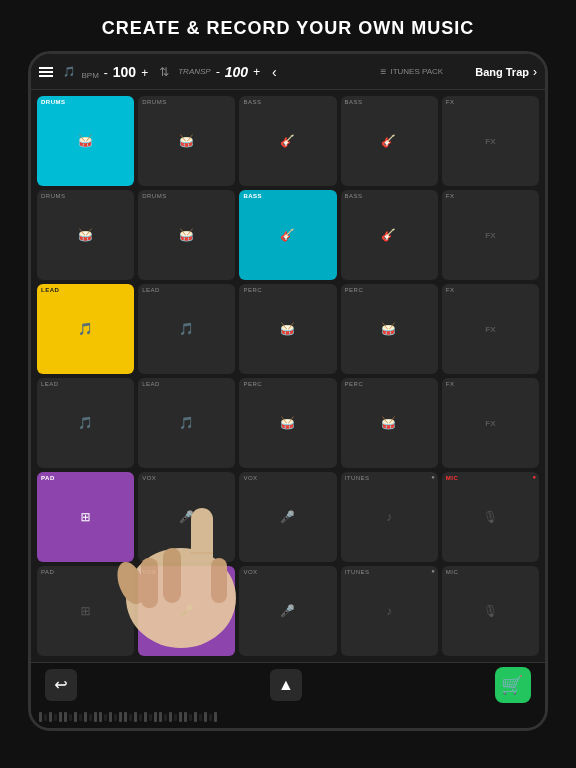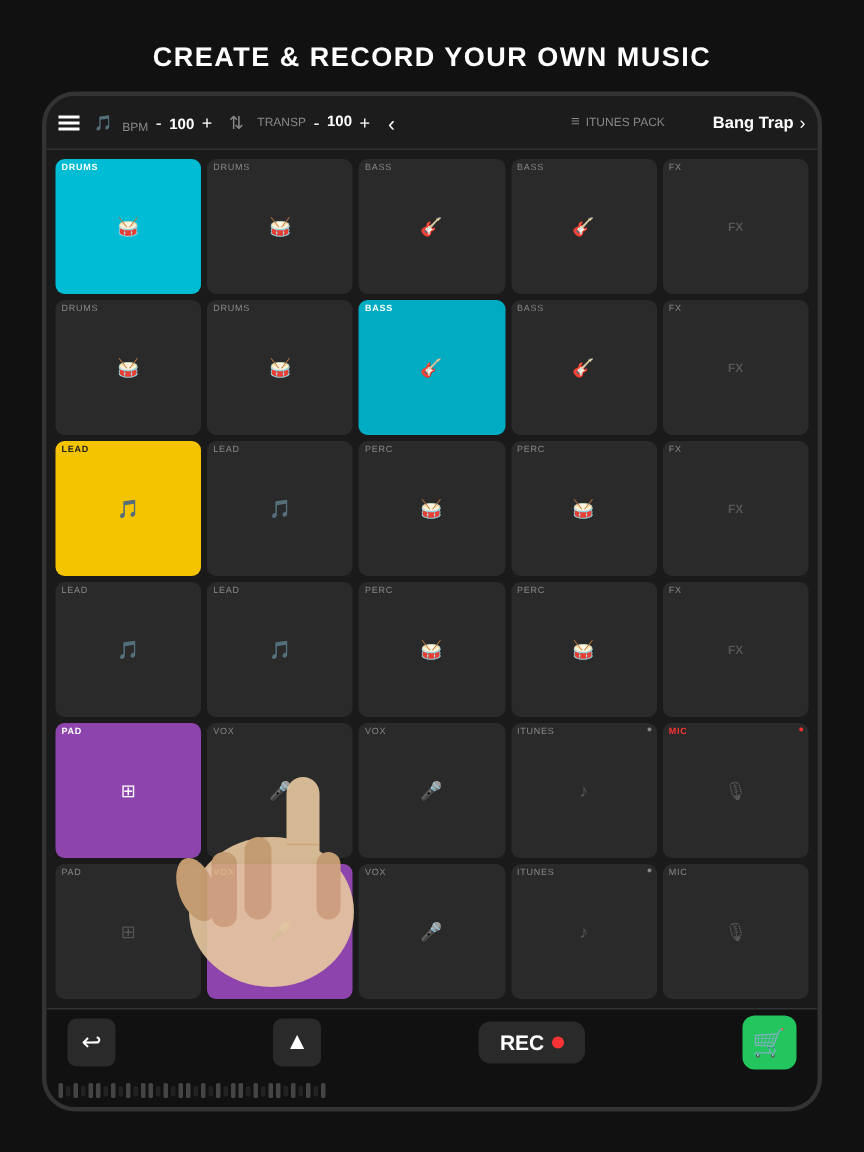--- a/index.html
+++ b/index.html
@@ -20,7 +20,7 @@
       font-weight: bold;
       letter-spacing: 1px;
       text-align: center;
-      padding: 28px 0 12px 0;
+      padding: 18px 0 12px 0;
     }
 
     .tablet-frame {

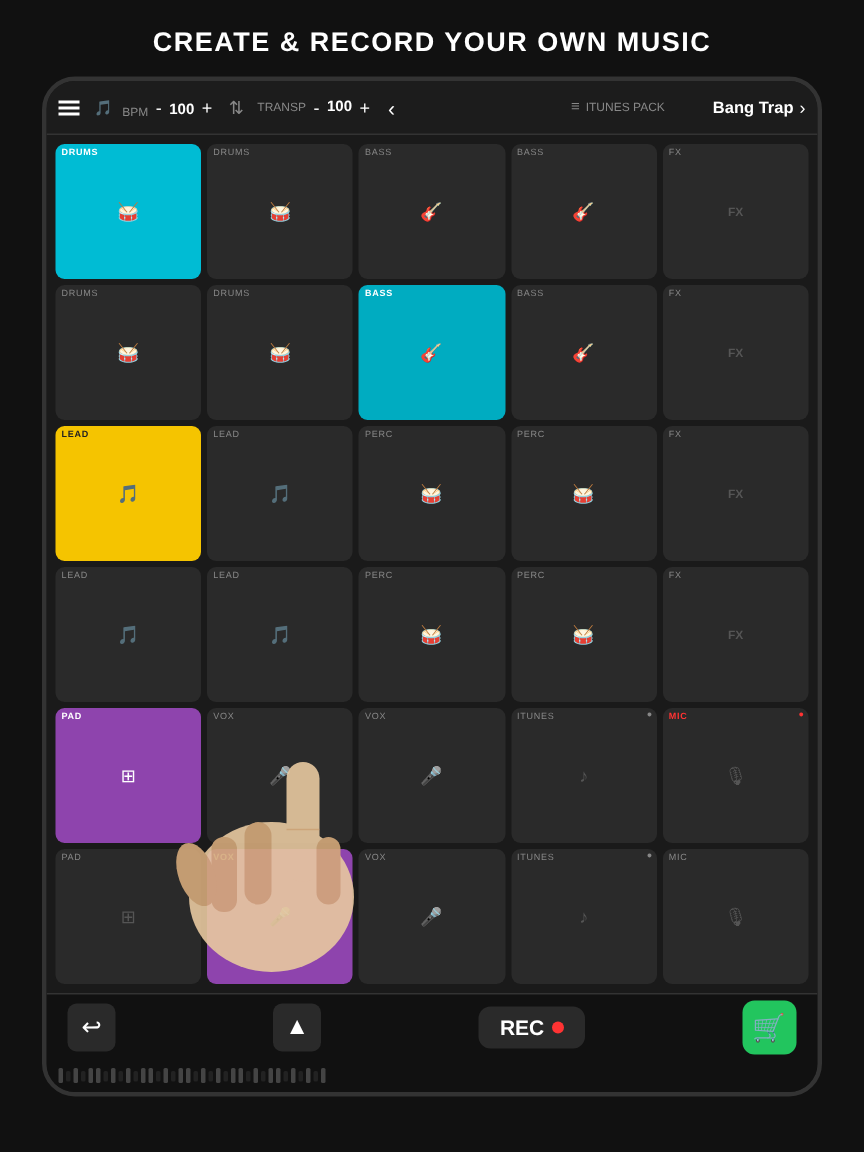--- a/index.html
+++ b/index.html
@@ -67,7 +67,7 @@
       color: #aaa;
     }
     .bpm-label { font-size: 8px; color: #888; }
-    .bpm-value { color: #fff; font-weight: bold; font-size: 10px; }
+    .bpm-value { color: #fff; font-weight: bold; font-size: 14px; }
     .bpm-btn { color: #fff; font-size: 12px; cursor: pointer; padding: 0 2px; }
 
     .divider-icon {

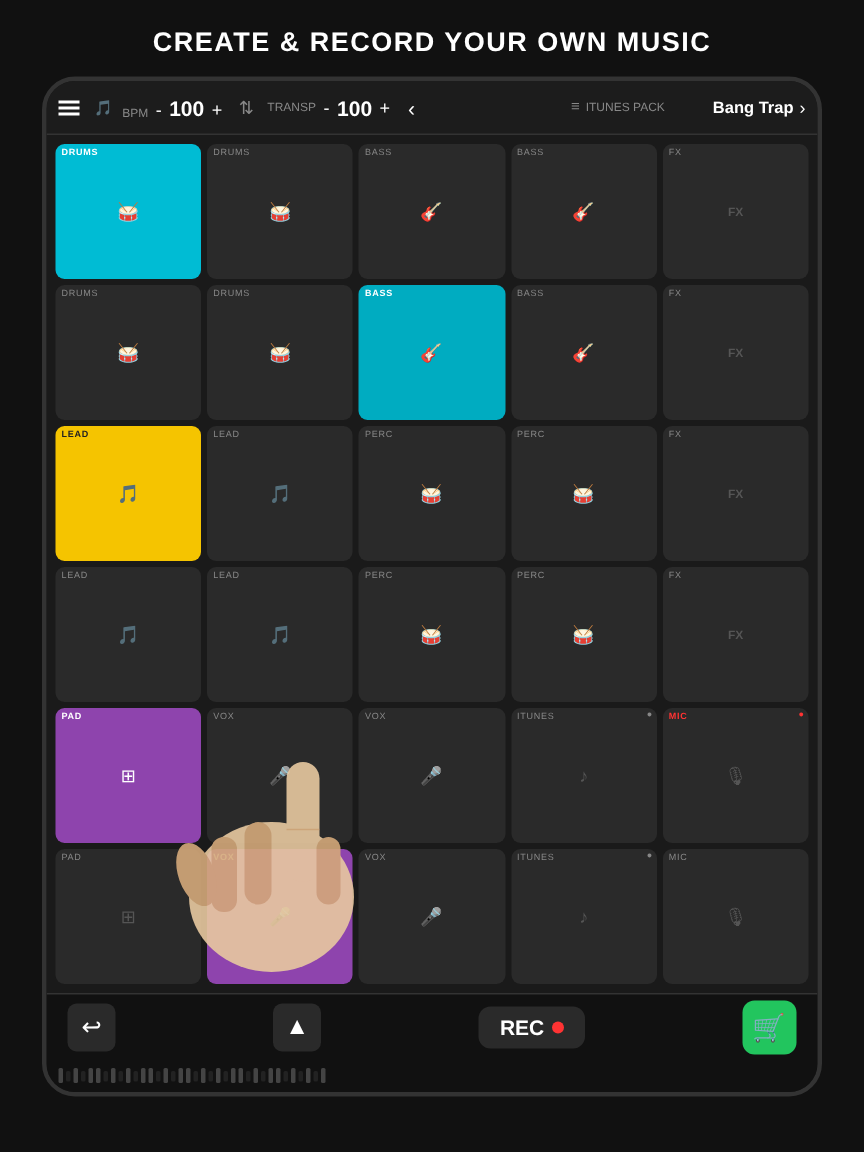--- a/index.html
+++ b/index.html
@@ -82,6 +82,7 @@
       gap: 3px;
       font-size: 10px;
       color: #aaa;
+      font-style: italic;
     }
 
     .arrow-back {

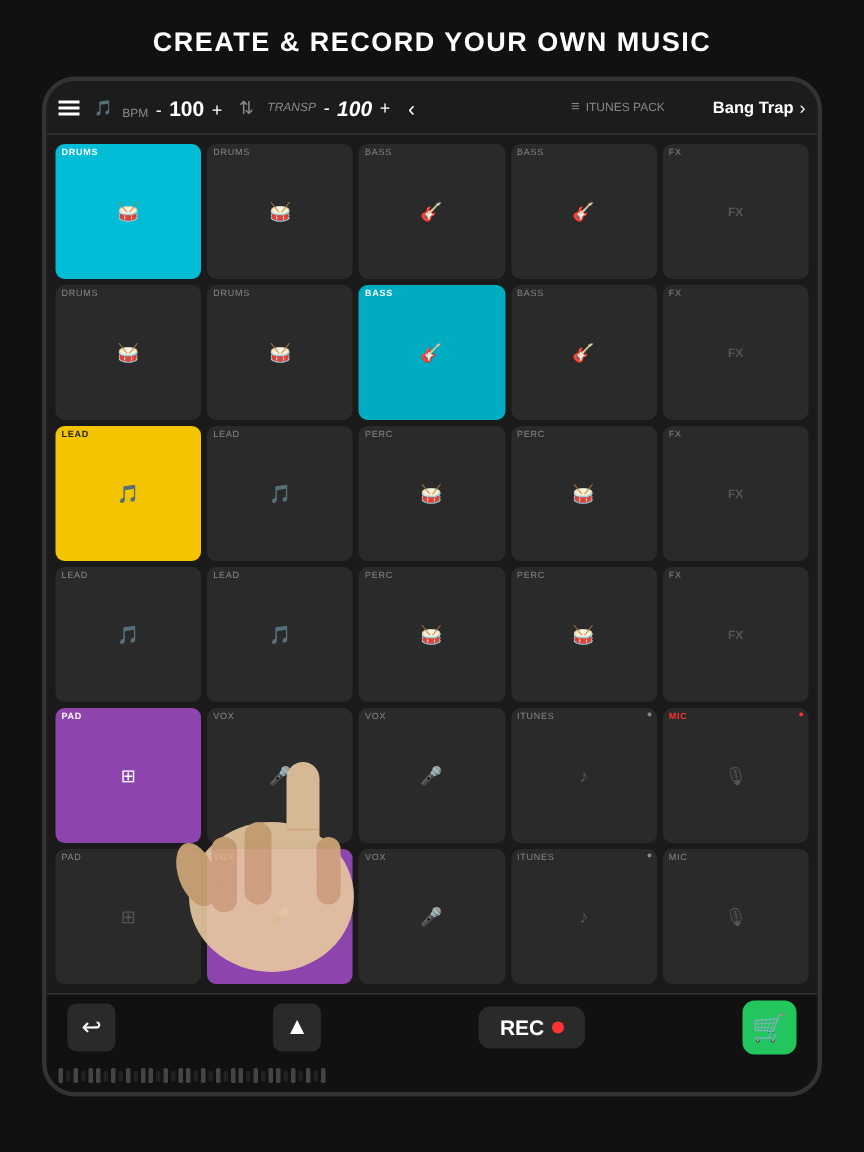--- a/index.html
+++ b/index.html
@@ -494,10 +494,6 @@
     <div class="up-btn">
       <span>▲</span>
     </div>
-    <div class="rec-btn">
-      <span>REC</span>
-      <div class="rec-dot"></div>
-    </div>
     <div class="cart-btn">
       <span>🛒</span>
     </div>

